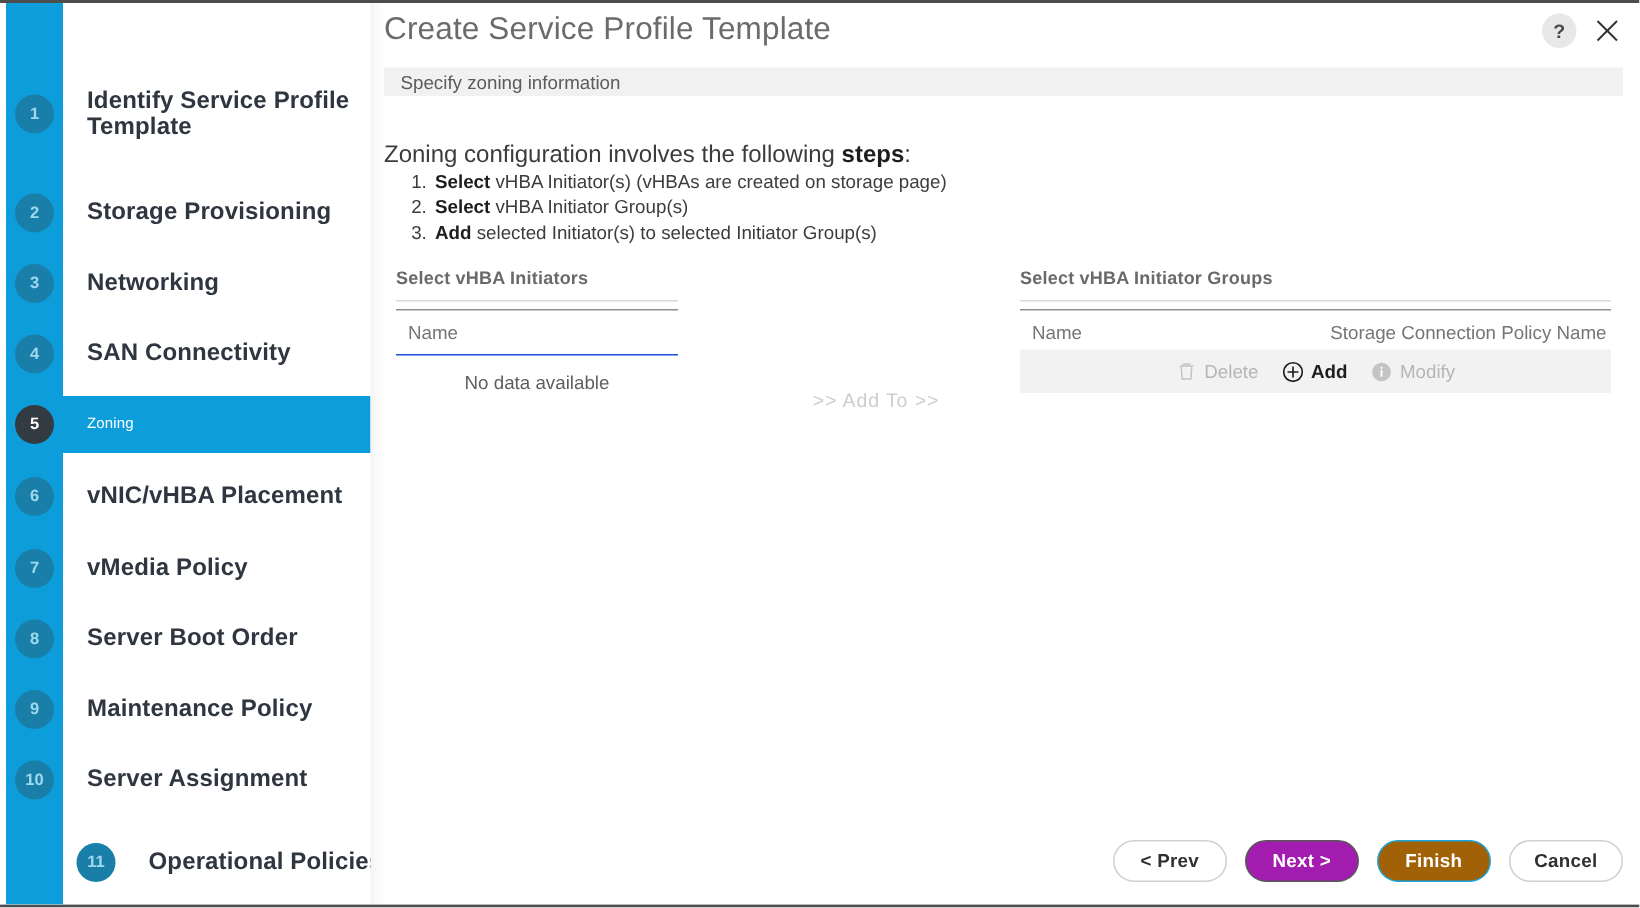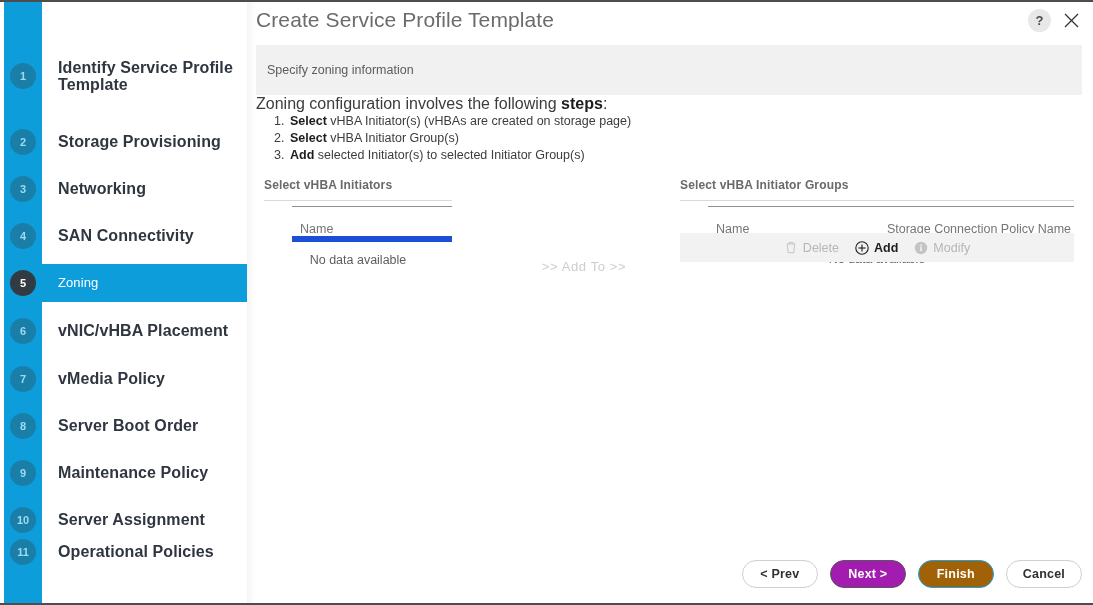--- a/index.html
+++ b/index.html
@@ -166,7 +166,7 @@
     left: 0;
     top: 43px;
     width: 826px;
-    height: 50px;
+    height: 19px;
     background: #f1f1f1;
     display: flex;
     align-items: center;

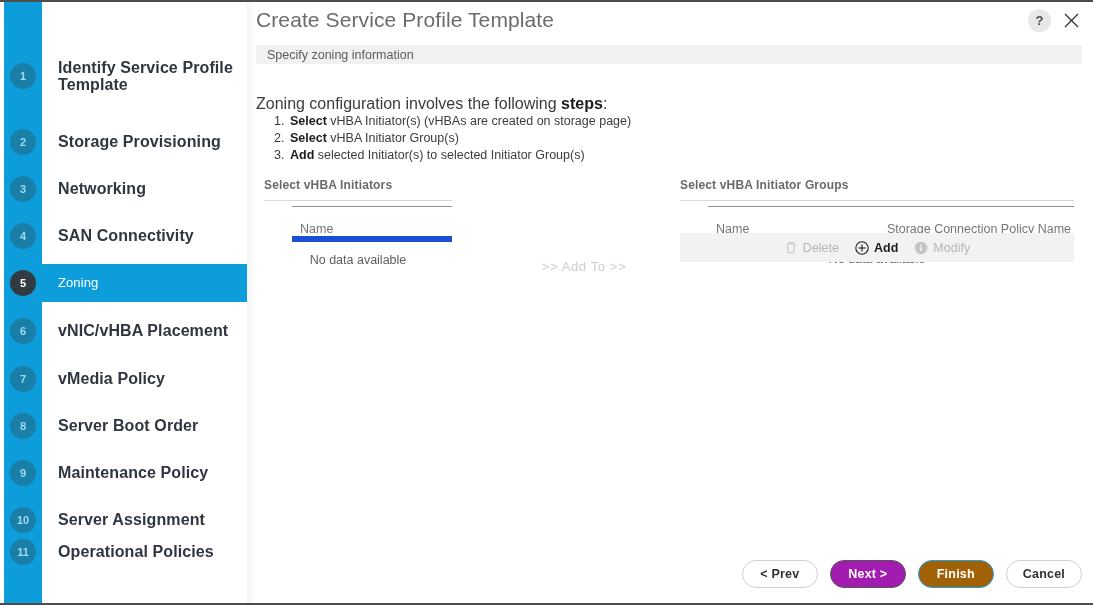--- a/index.html
+++ b/index.html
@@ -226,10 +226,9 @@
     border-top: 1px solid #8f8f8f;
     margin-top: 5px;
     display: flex;
-    align-items: flex-end;
+    align-items: center;
     height: 29px;
-    border-bottom: 6px solid #1d4ed8;
-    margin-left: 28px;
+    border-bottom: 1px solid #1d4ed8;
   }
   .th {
     font-size: 12.5px;

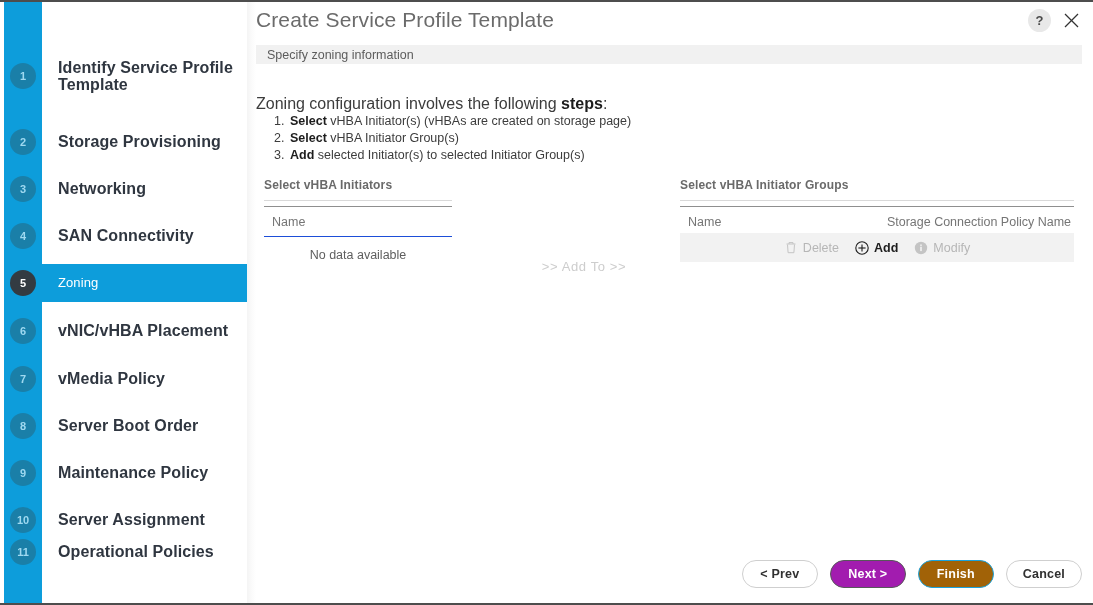--- a/index.html
+++ b/index.html
@@ -91,7 +91,7 @@
   .step.is-active .step-label {
     color: #ffffff;
     font-weight: normal;
-    font-size: 13px;
+    font-size: 10px;
   }
   .step.two-line .step-label {
     line-height: 17px;

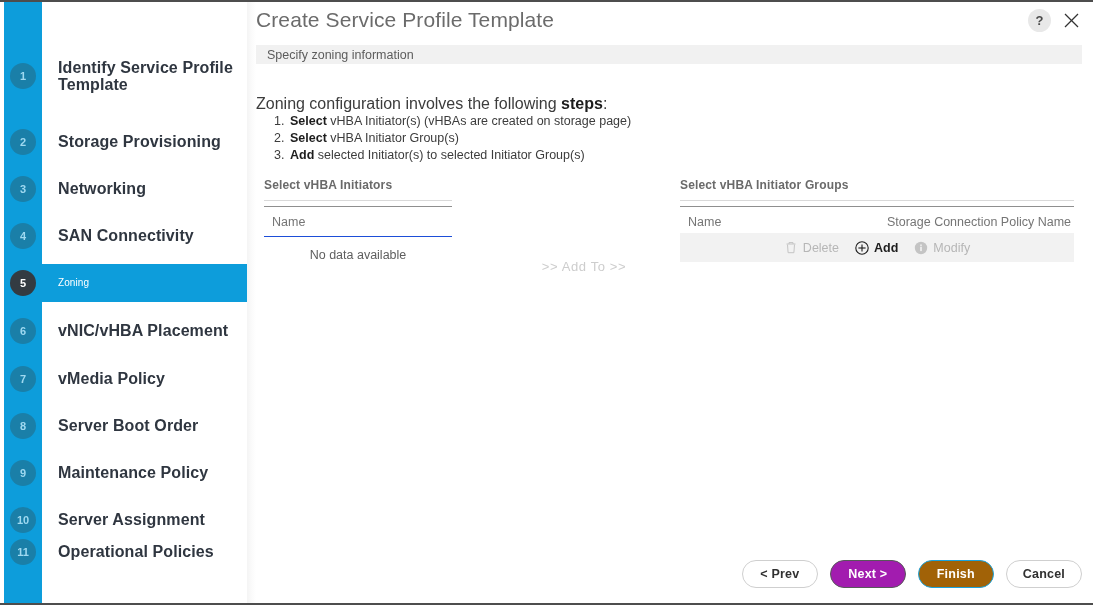--- a/index.html
+++ b/index.html
@@ -376,7 +376,7 @@
           <div class="step-badge">10</div>
           <div class="step-label">Server Assignment</div>
         </div>
-        <div class="step" style="top: 531px;">
+        <div class="step" style="top: 554px; margin-left: 41px;">
           <div class="step-badge">11</div>
           <div class="step-label">Operational Policies</div>
         </div>

